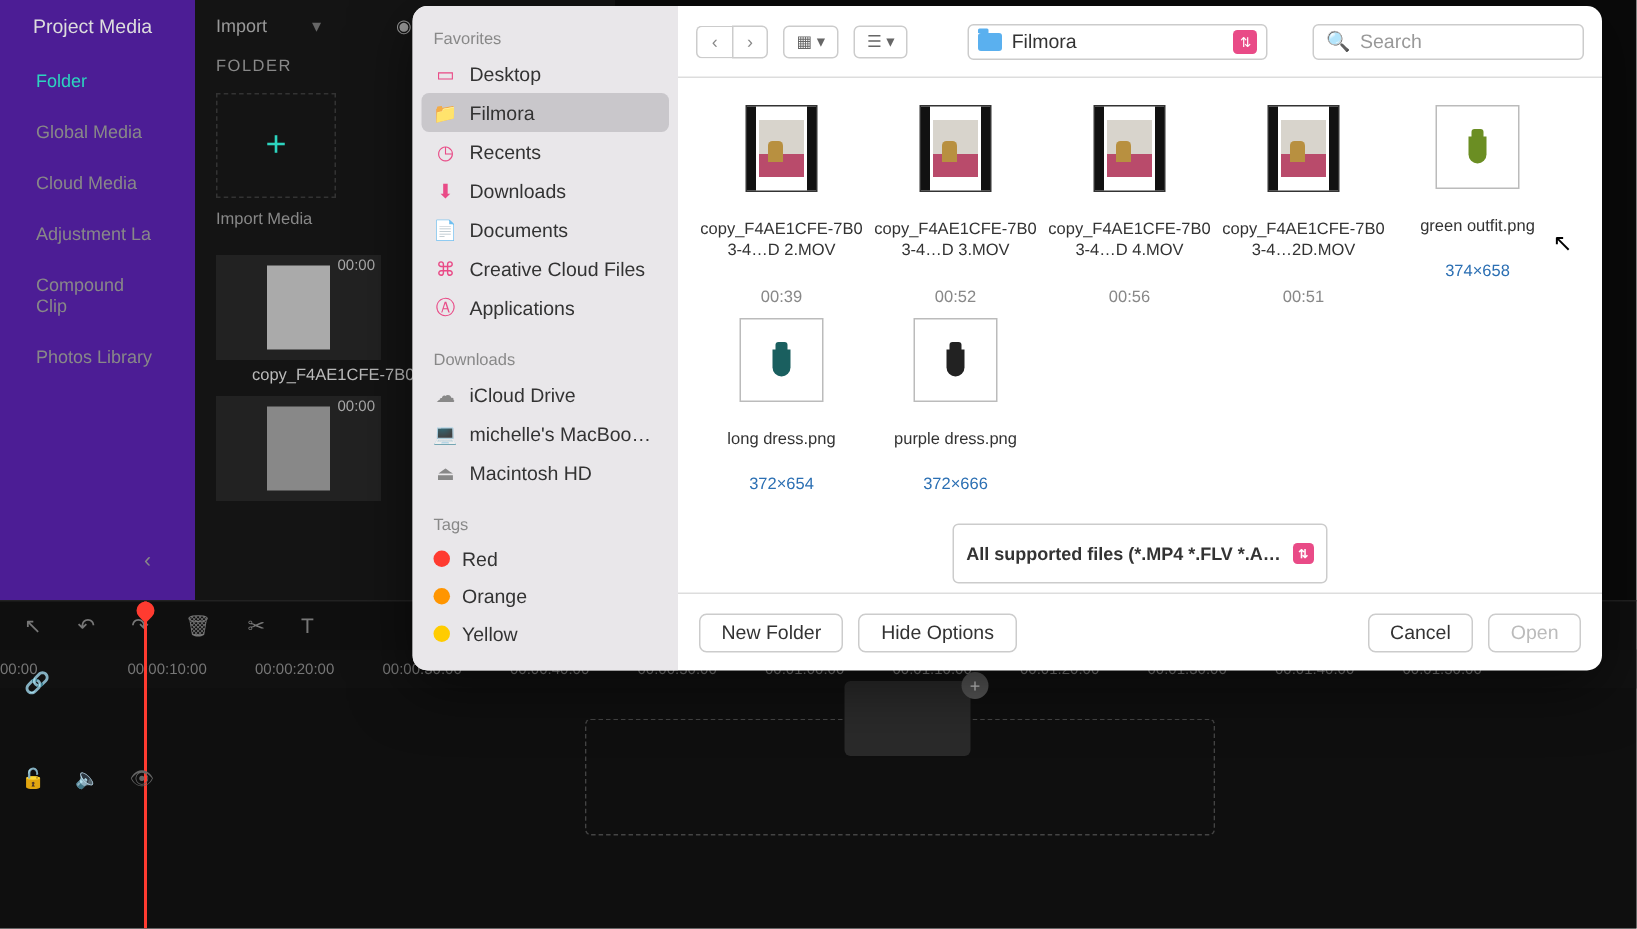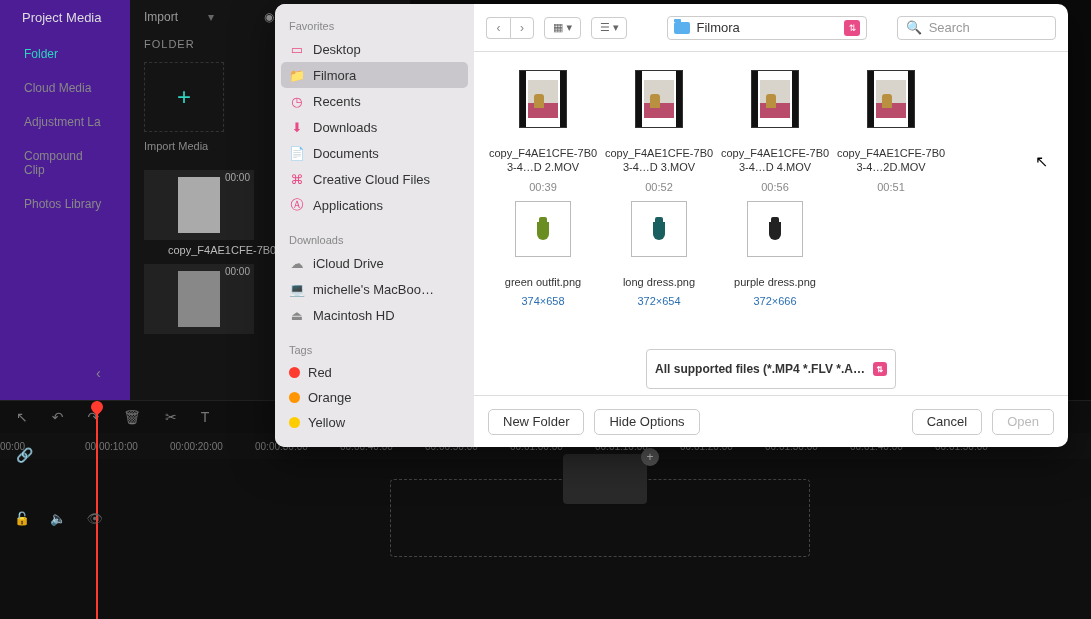--- a/index.html
+++ b/index.html
@@ -37,7 +37,7 @@
 
 
 .finder { position:absolute; left:275px; top:4px; width:793px; height:443px; background:#fff; border-radius:10px; box-shadow:0 10px 40px rgba(0,0,0,.5); display:flex; overflow:hidden; color:#333; }
-.sidebar { width:199px; background:#e9e7ea; padding:10px 0; overflow:hidden; font-size:13px; }
+.sidebar { width:177px; background:#e9e7ea; padding:10px 0; overflow:hidden; font-size:13px; }
 .sb-head { font-size:11px; color:#888; padding:6px 14px 4px; font-weight:500; }
 .sb-item { padding:5px 14px; display:flex; align-items:center; gap:8px; cursor:pointer; color:#333; }
 .sb-item.sel { background:#c9c7cb; border-radius:5px; margin:0 6px; padding:5px 8px; }

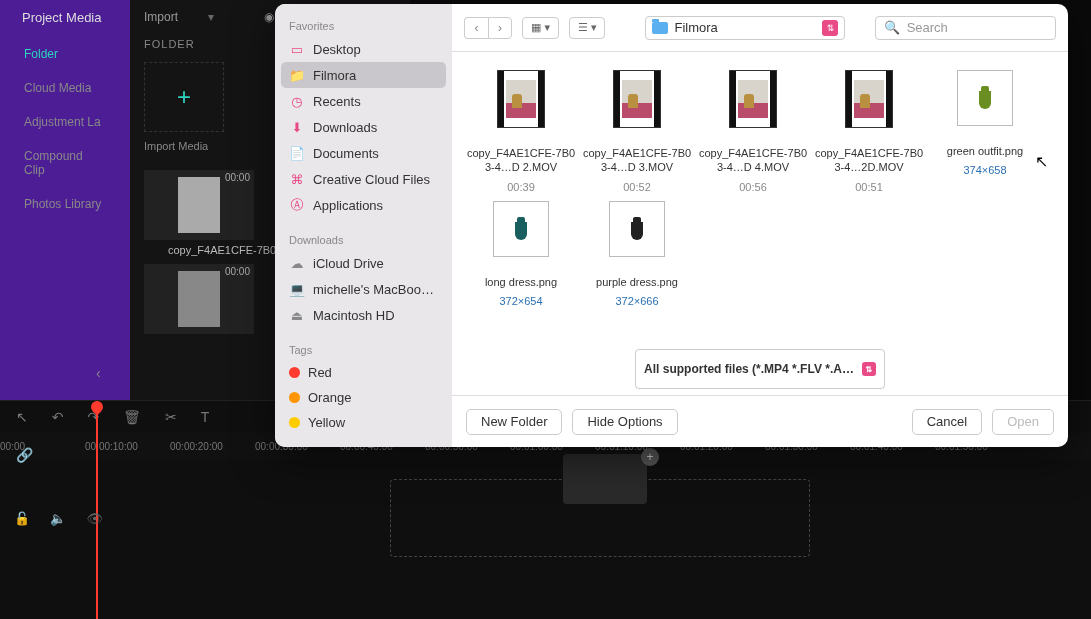--- a/index.html
+++ b/index.html
@@ -98,6 +98,7 @@
       <div class="left-title">Project Media</div>
       <div id="editor-sidebar">
           <div class="left-item active">Folder</div>
+          <div class="left-item">Global Media</div>
           <div class="left-item">Cloud Media</div>
           <div class="left-item">Adjustment La</div>
           <div class="left-item">Compound Clip</div>

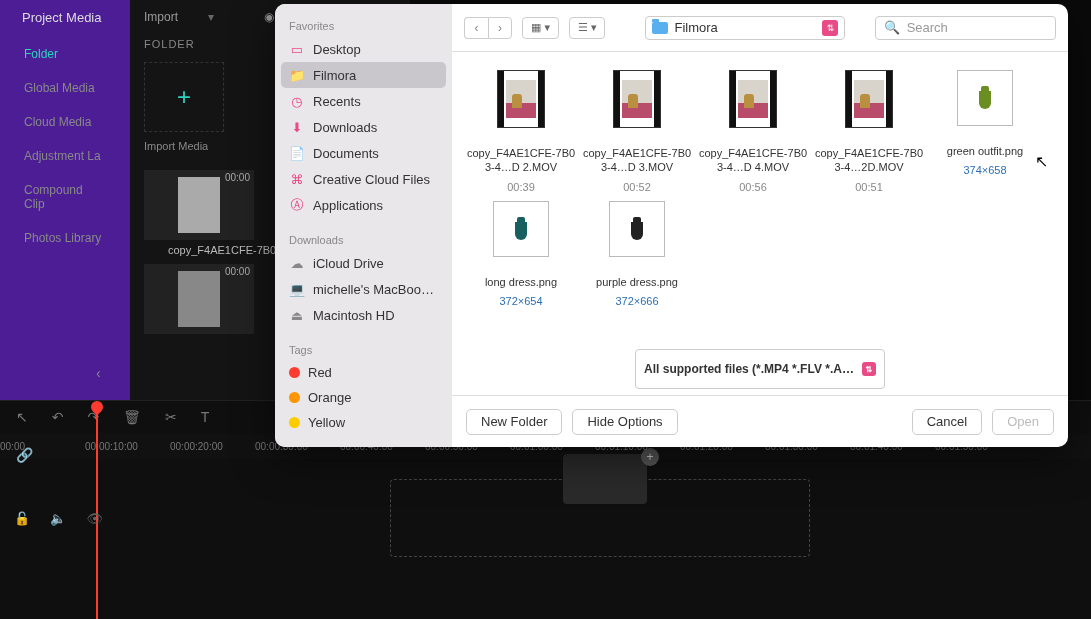--- a/index.html
+++ b/index.html
@@ -67,7 +67,7 @@
 .thumb .scene::after { content:""; position:absolute; left:6px; top:14px; width:10px; height:14px; background:#b89040; border-radius:3px 3px 0 0; }
 .thumb.img { border:1px solid #bbb; width:56px; height:56px; }
 .fname { color:#333; line-height:1.3; word-break:break-all; padding:0 2px;margin-top:18px; }
-.fmeta { color:#888; margin-top:6px; }
+.fmeta { color:#888; margin-top:17px; }
 .fmeta.blue { color:#2b6fb3; }
 
 .filter-row { padding:10px 0 6px; display:flex; justify-content:center; }

